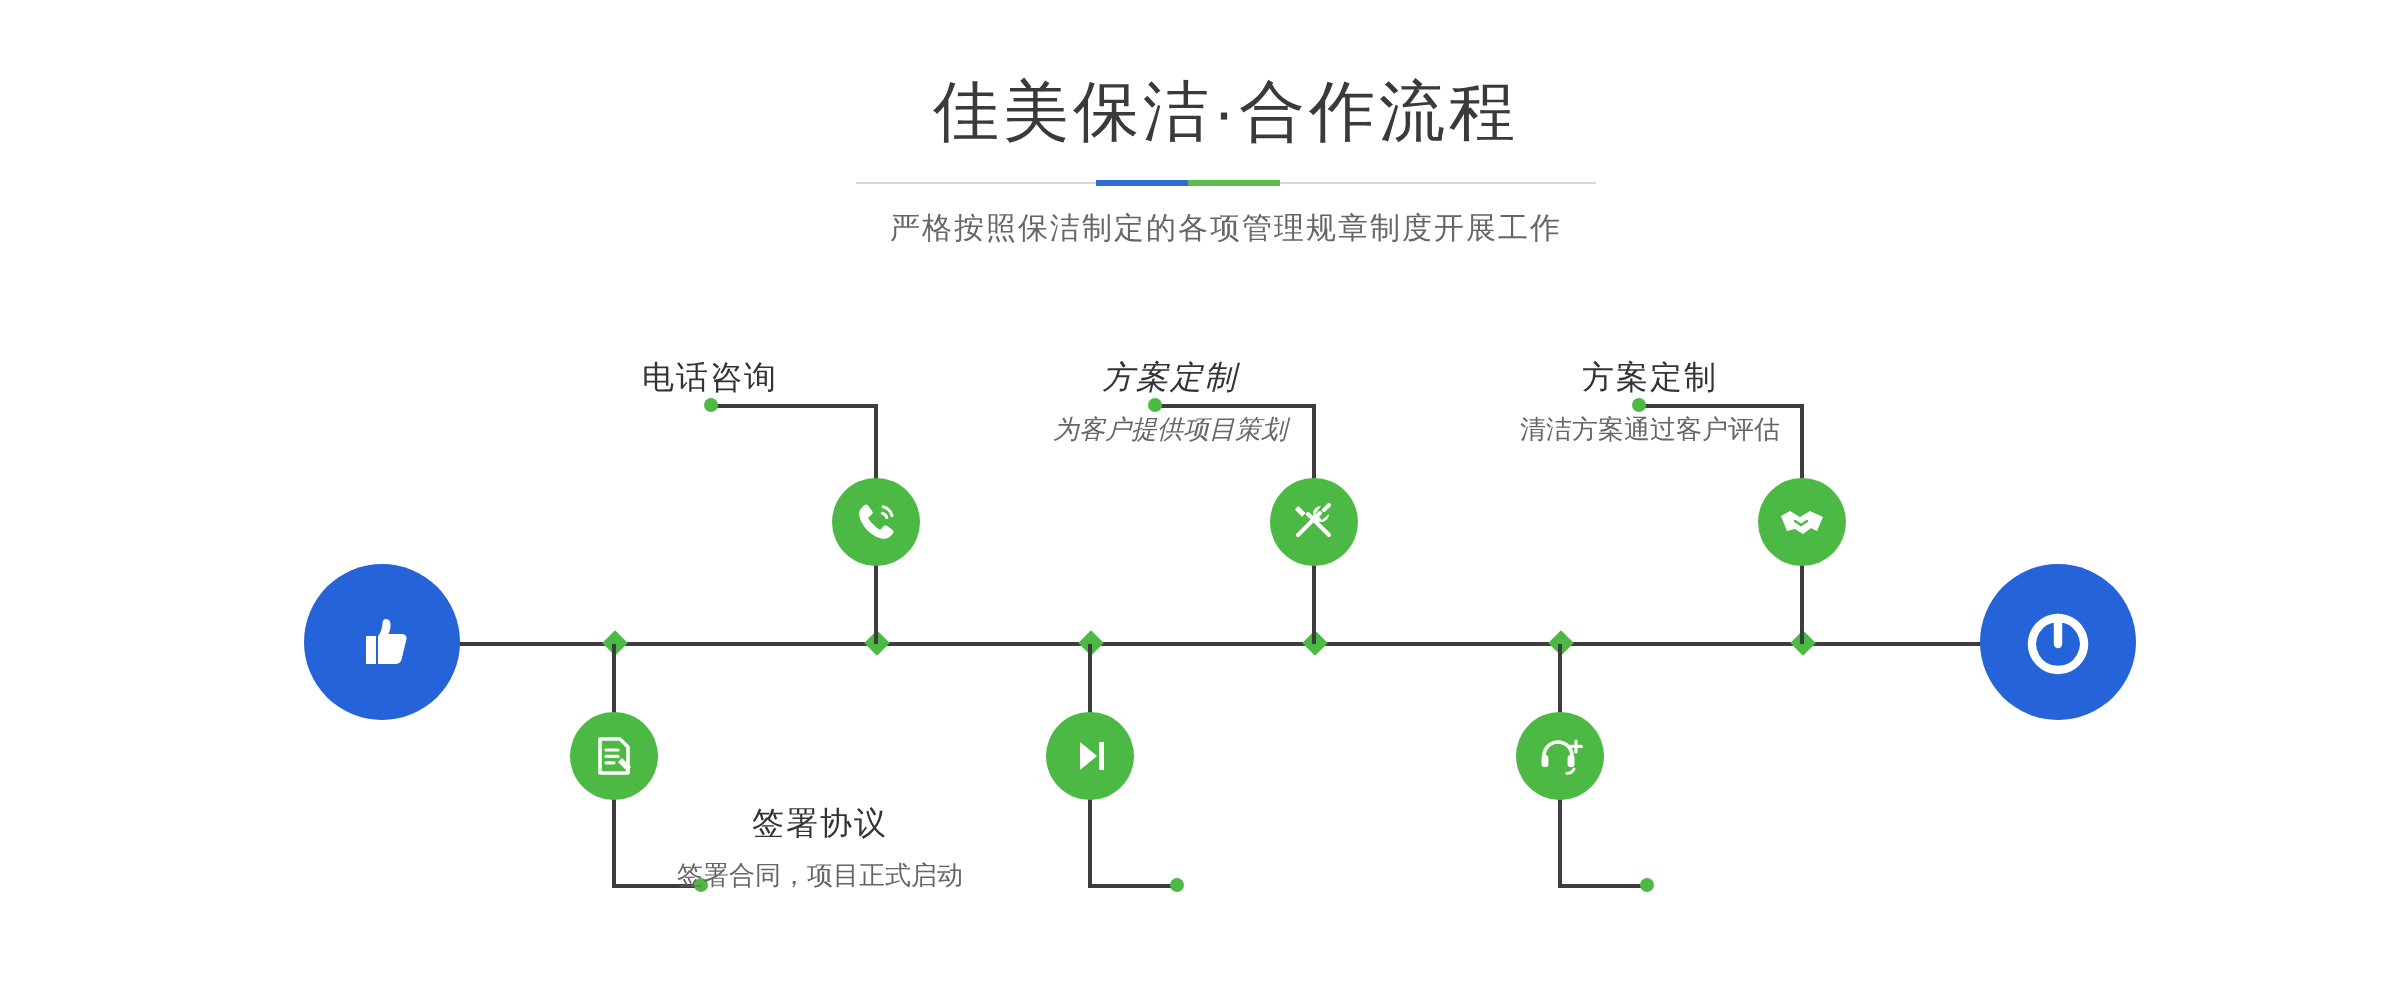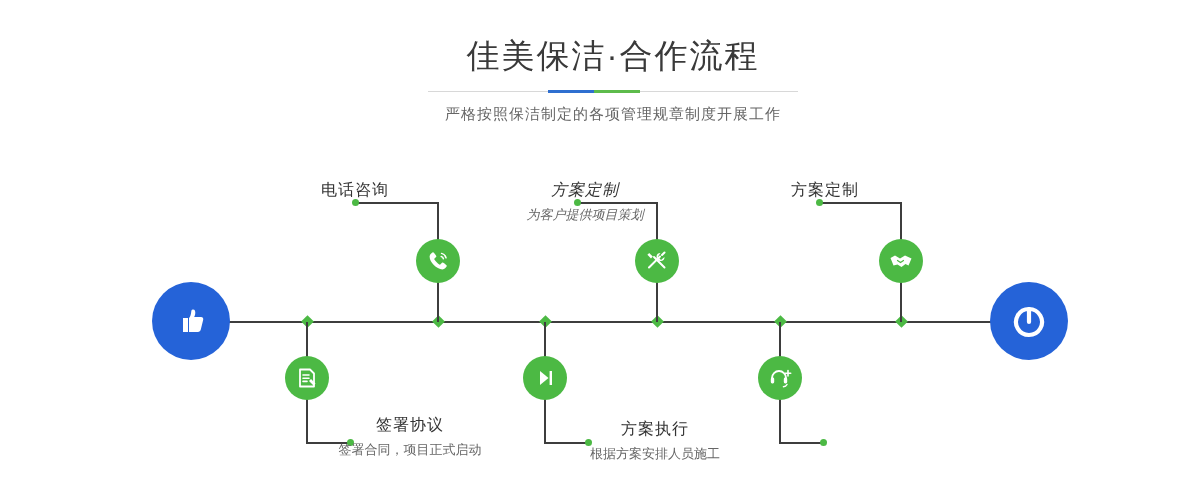--- a/index.html
+++ b/index.html
@@ -280,6 +280,7 @@
     </div>
     <div class="label-block" style="left:680px; top:19px; width:290px;">
       <div class="label-title">方案定制</div>
+      <div class="label-desc">清洁方案通过客户评估</div>
     </div>
 
     <div class="conn-v" style="left:779px; top:162px; height:122px;"></div>

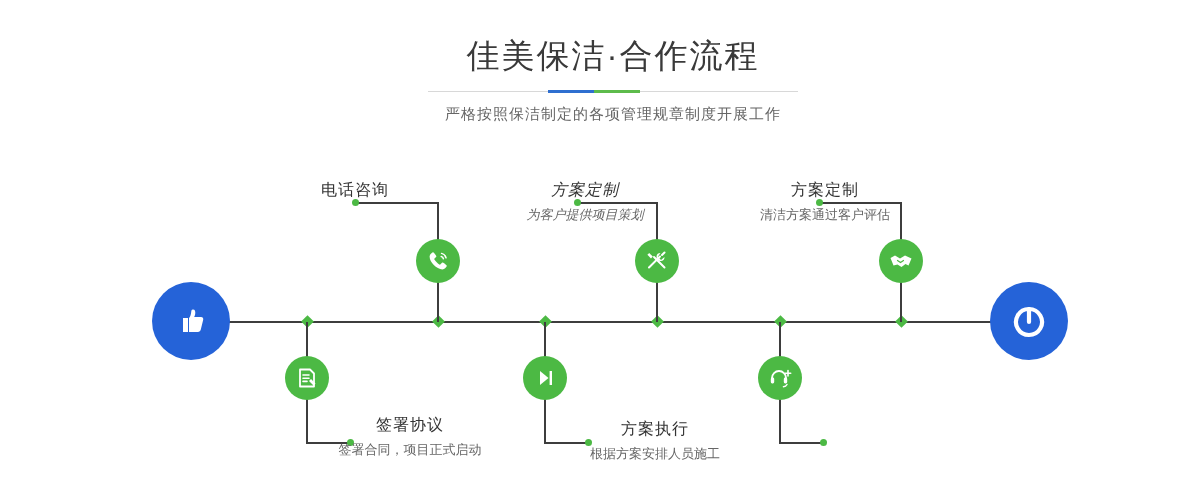--- a/index.html
+++ b/index.html
@@ -228,7 +228,7 @@
         </svg>
       </span>
     </div>
-    <div class="label-block" style="left:210px; top:254px; width:400px;">
+    <div class="label-block" style="left:210px; top:242px; width:400px;">
       <div class="label-title">签署协议</div>
       <div class="label-desc">签署合同，项目正式启动</div>
     </div>

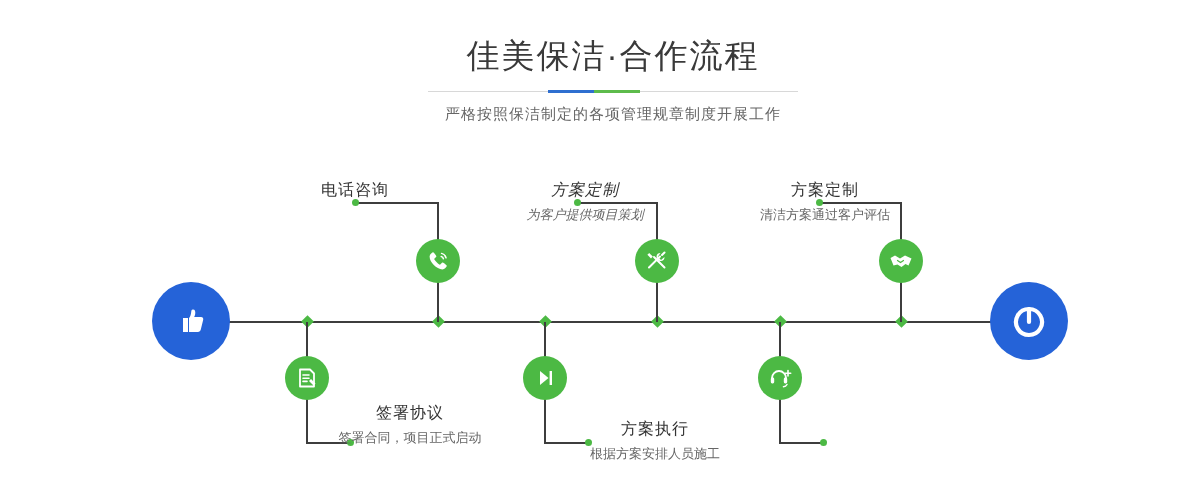--- a/index.html
+++ b/index.html
@@ -262,10 +262,6 @@
         </svg>
       </span>
     </div>
-    <div class="label-block" style="left:455px; top:258px; width:400px;">
-      <div class="label-title">方案执行</div>
-      <div class="label-desc">根据方案安排人员施工</div>
-    </div>
 
     <div class="conn-v" style="left:900px; top:42px; height:120px;"></div>
     <div class="conn-h" style="left:820px; top:42px; width:82px;"></div>

